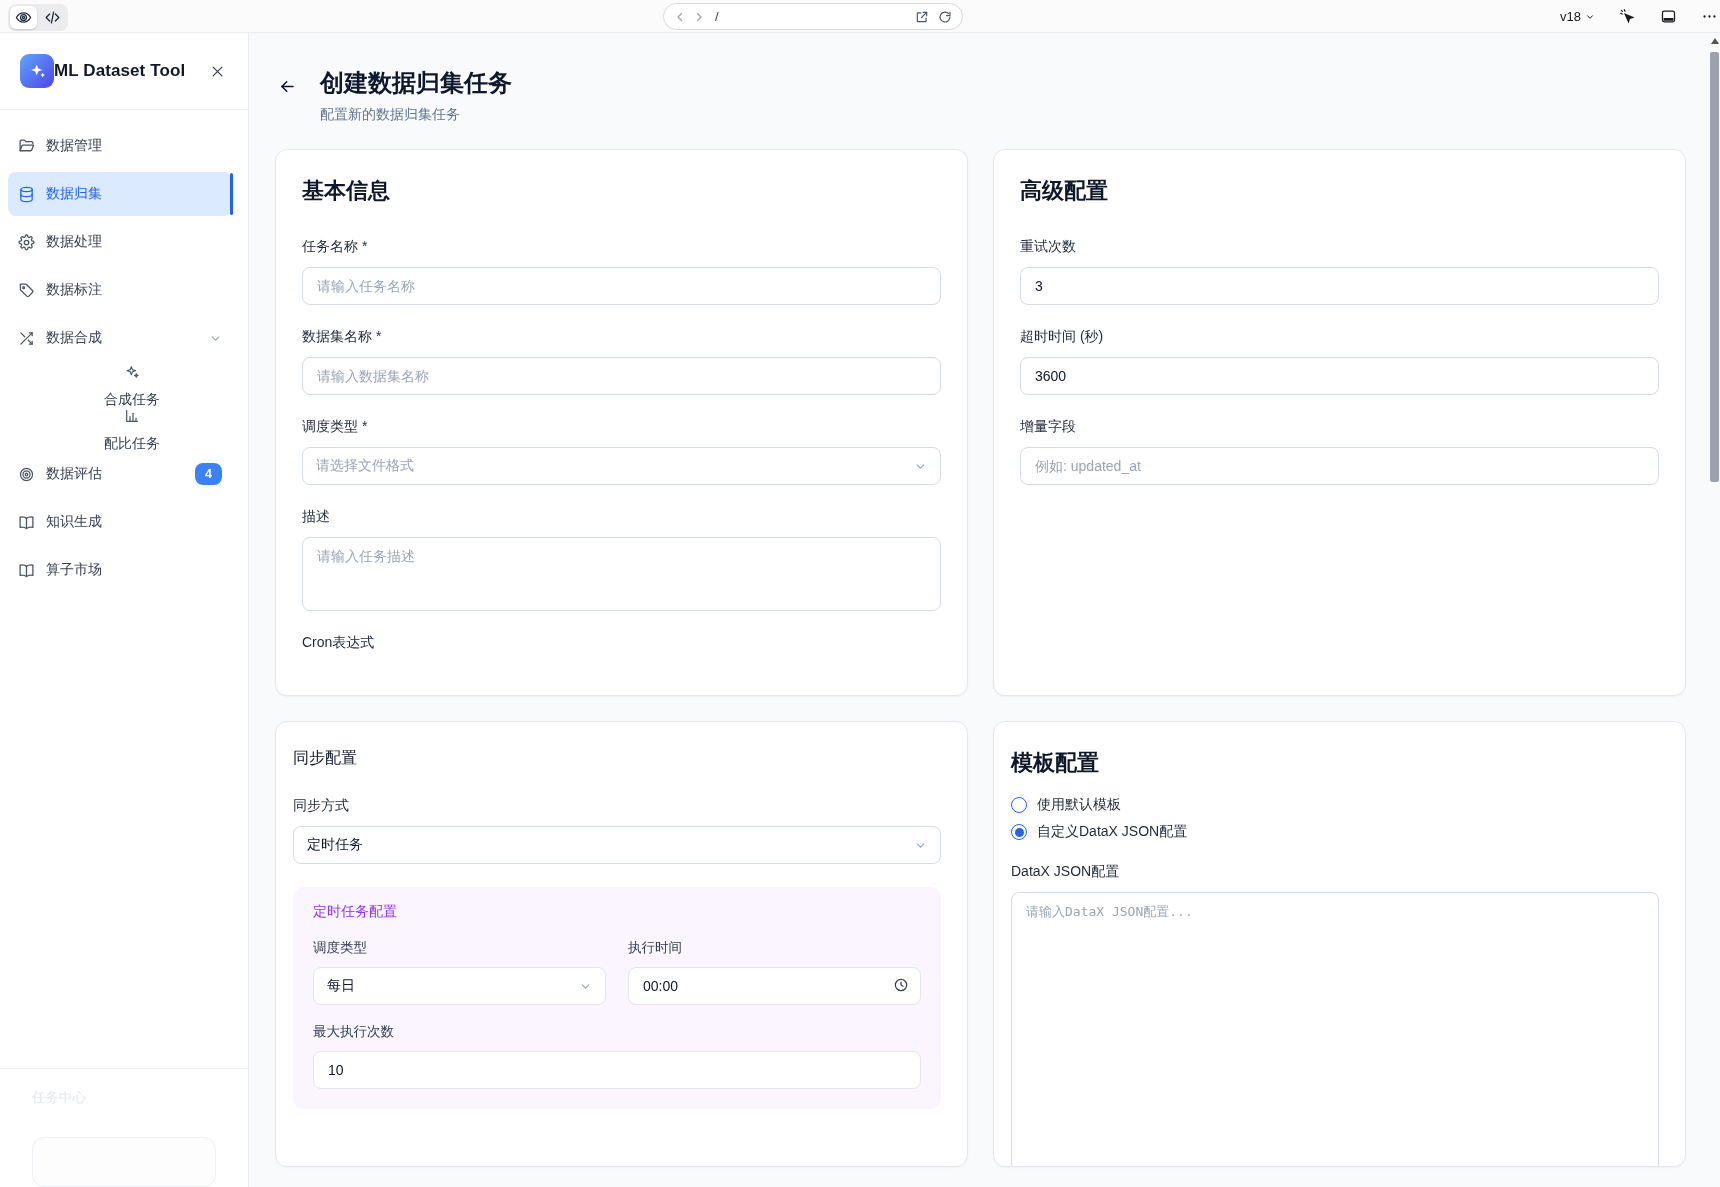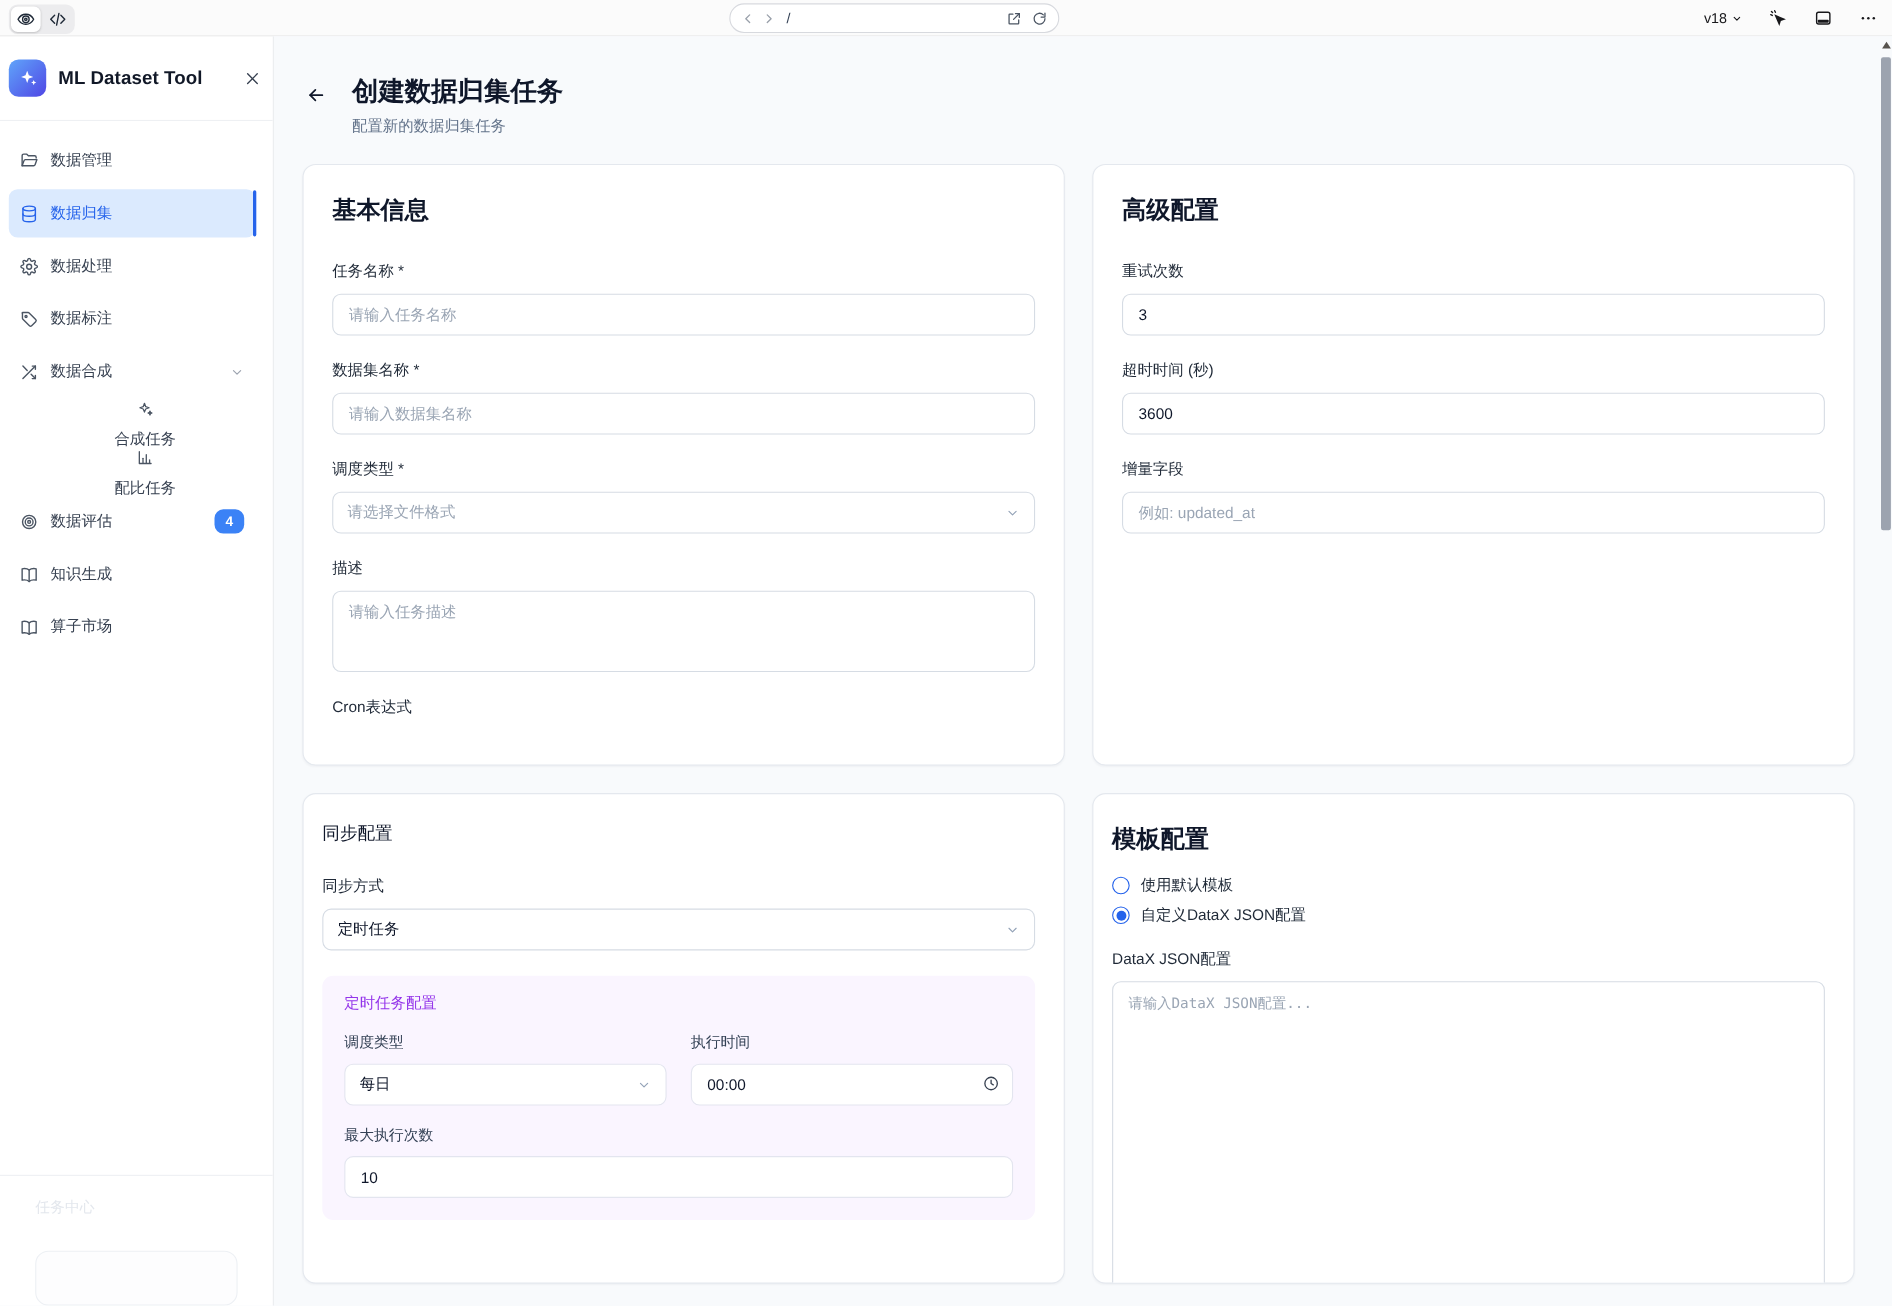--- a/index.html
+++ b/index.html
@@ -16,7 +16,7 @@
   .urlbar .nav-chev { color:#9aa1ab; }
   .url-path { font-size:13px; color:#334155; margin-left:3px; flex:1; }
   .urlbar-icons { display:flex; gap:9px; color:#4b5563; }
-  .topbar-right { position:absolute; right:13px; top:0; height:33px; display:flex; align-items:center; gap:24px; color:#18181b; }
+  .topbar-right { position:absolute; right:2px; top:0; height:33px; display:flex; align-items:center; gap:24px; color:#18181b; }
   .version { display:flex; align-items:center; gap:4px; font-size:13px; color:#18181b; cursor:pointer; }
 
   

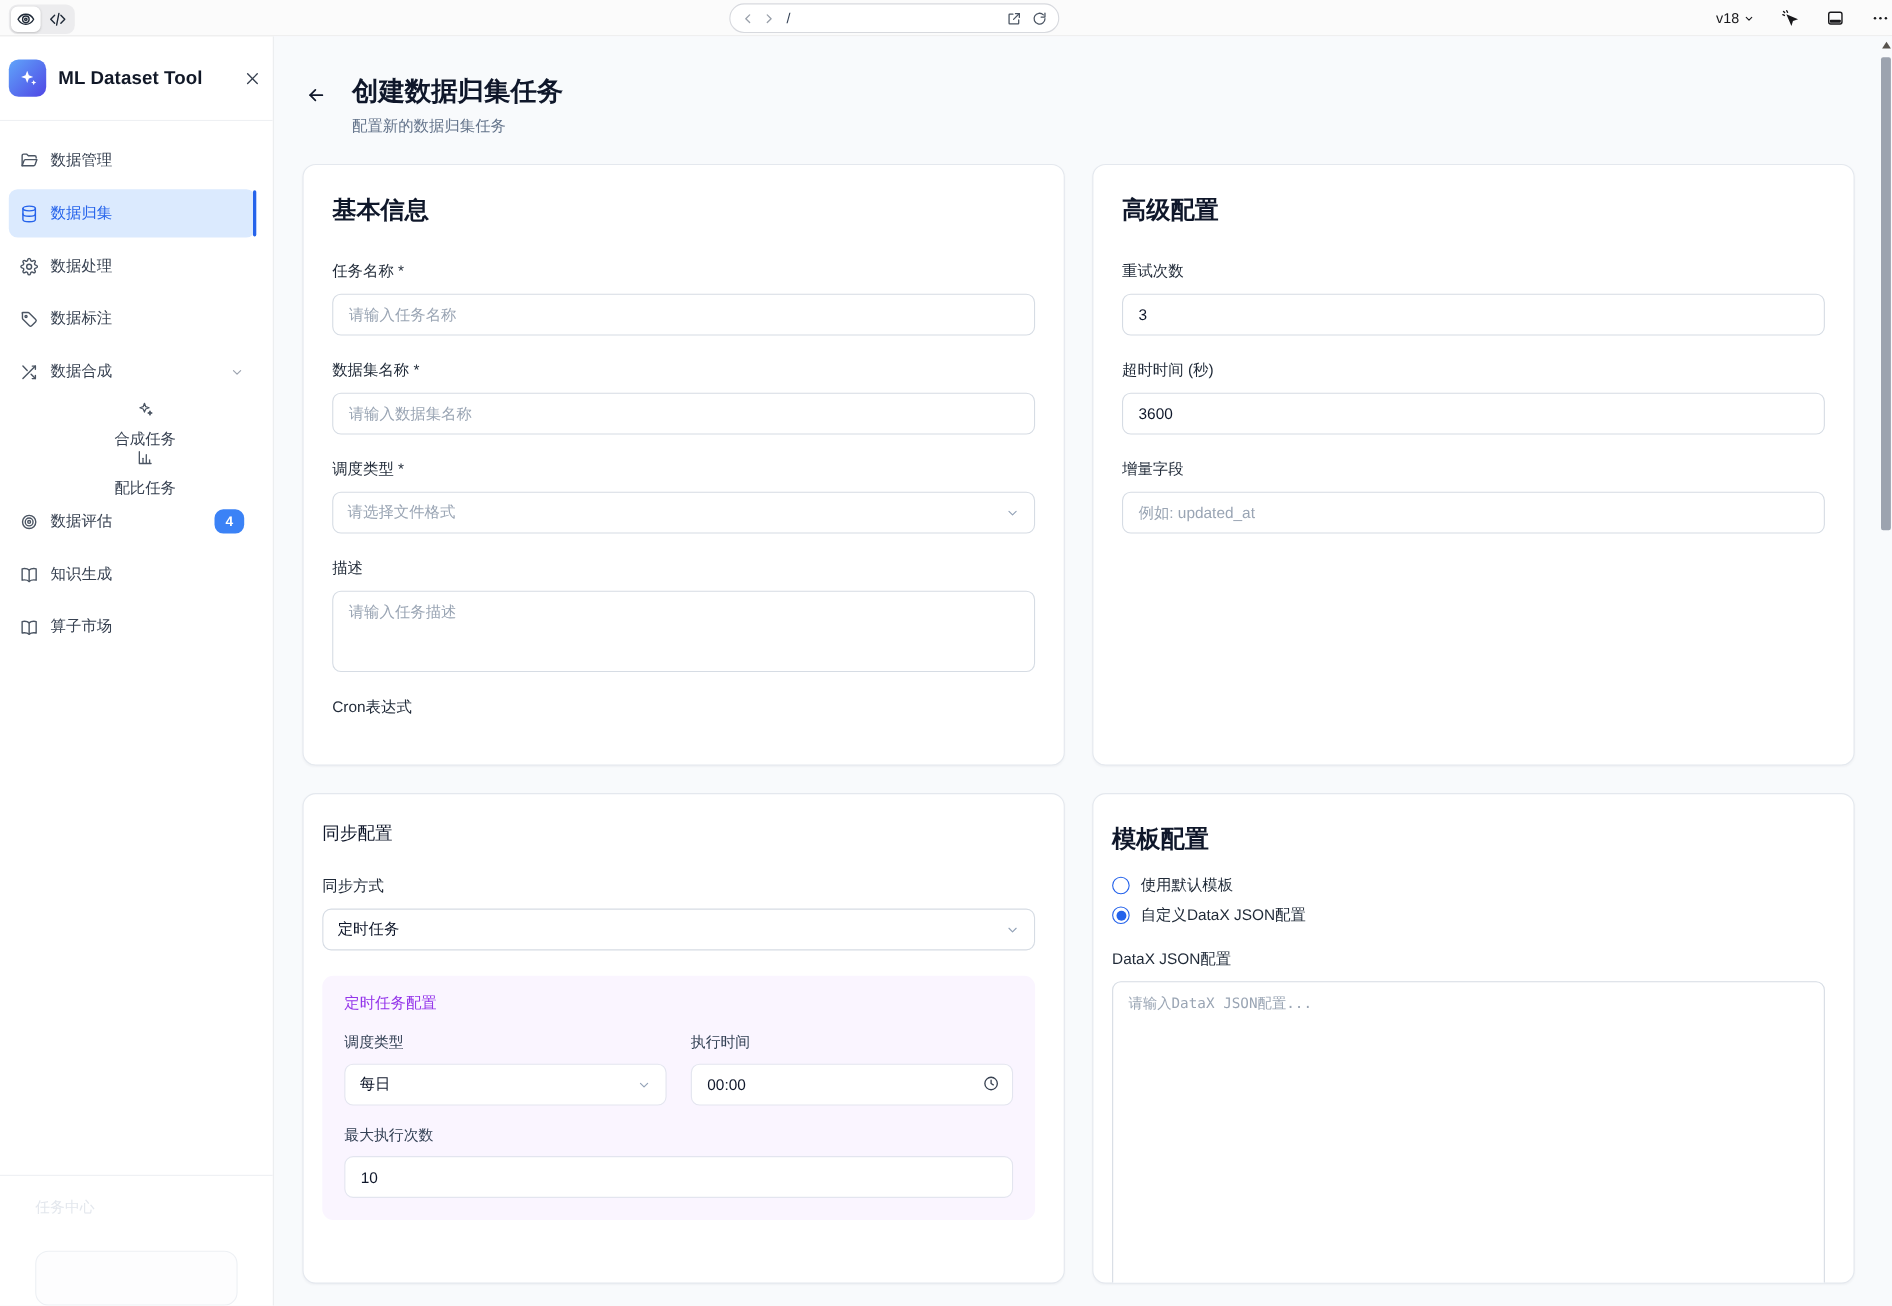--- a/index.html
+++ b/index.html
@@ -24,7 +24,7 @@
 
   
   .sidebar { width:249px; background:#fff; border-right:1px solid #e8eaee; display:flex; flex-direction:column; overflow:hidden; }
-  .sb-header { height:77px; flex:0 0 77px; display:flex; align-items:center; gap:11px; padding:0 8px; border-bottom:1px solid #eef0f3; }
+  .sb-header { height:77px; flex:0 0 77px; display:flex; align-items:center; padding:0 20px; border-bottom:1px solid #eef0f3; }
   .logo { width:34px; height:34px; border-radius:9px; background:linear-gradient(135deg,#60a5fa,#4f46e5); display:grid; place-items:center; color:#fff; }
   .sb-title { flex:1; font-size:17px; font-weight:700; color:#111827; letter-spacing:.1px; }
   .sb-close { color:#374151; cursor:pointer; display:grid; place-items:center; width:22px; height:22px; }

